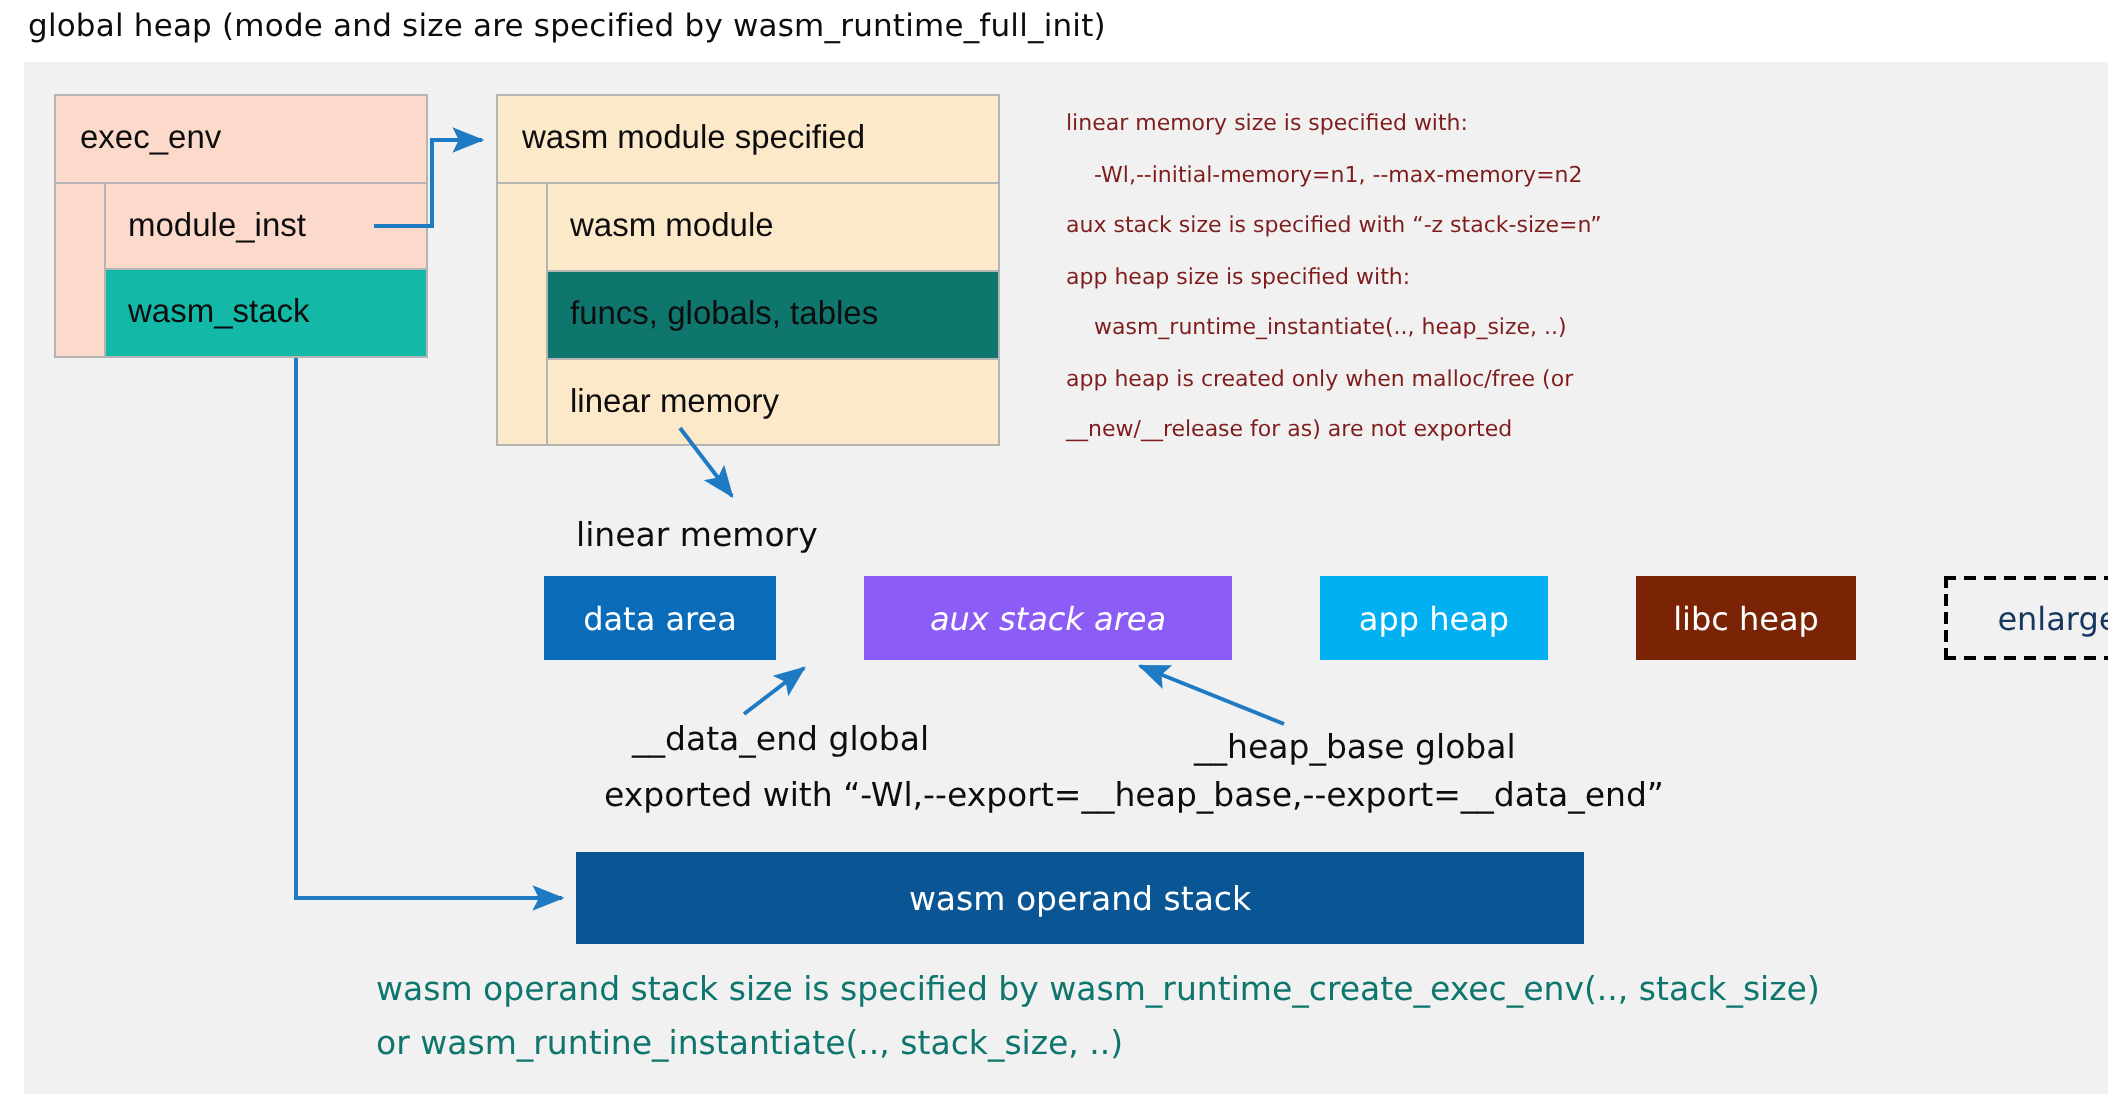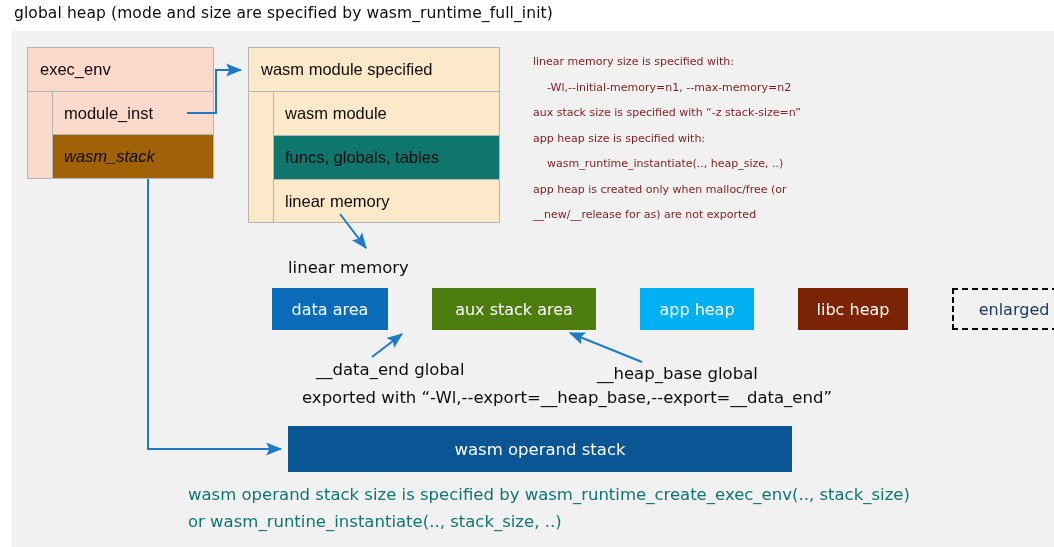--- a/index.html
+++ b/index.html
@@ -231,7 +231,7 @@
   <div id="execenv-title" class="abs box-row" style="background: rgb(251, 217, 203); border-color: rgb(181, 181, 181);">exec_env</div>
   <div id="execenv-indent" class="abs" style="background: rgb(251, 217, 203); border-color: rgb(181, 181, 181);"></div>
   <div id="moduleinst-row" class="abs box-row" style="background: rgb(251, 217, 203); border-color: rgb(181, 181, 181);">module_inst</div>
-  <div id="wasmstack-row" class="abs box-row" style="background: #a16207; border-color: rgb(181, 181, 181); font-style: italic;">wasm_stack</div>
+  <div id="wasmstack-row" class="abs box-row" style="background: #14b8a6; border-color: rgb(181, 181, 181);">wasm_stack</div>
 
   <div id="wmi-outer" class="abs" style="background: rgb(252, 233, 202); border-color: rgb(181, 181, 181);"></div>
   <div id="wmi-title" class="abs box-row" style="background: rgb(252, 233, 202); border-color: rgb(181, 181, 181);">wasm module specified</div>

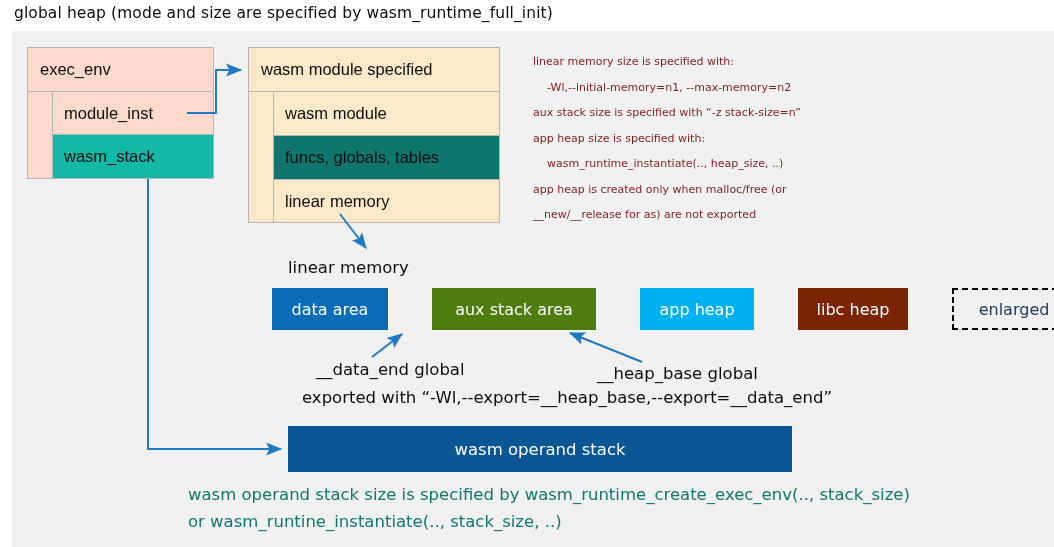--- a/index.html
+++ b/index.html
@@ -251,7 +251,7 @@
   <div id="linmem-label" class="abs">linear memory</div>
   <div id="membar" class="abs">
       <div class="seg" style="width: 116px; background: rgb(10, 108, 184);">data area</div>
-      <div class="seg" style="width: 164px; background: #4d7c0f;">aux stack area</div>
+      <div class="seg" style="width: 184px; background: #8b5cf6; font-style: italic;">aux stack area</div>
       <div class="seg" style="width: 114px; background: rgb(0, 176, 240);">app heap</div>
       <div class="seg" style="width: 110px; background: rgb(123, 36, 5);">libc heap</div>
       <div class="seg dashed" style="width: 196px; text-align: right;">enlarged memory</div>

